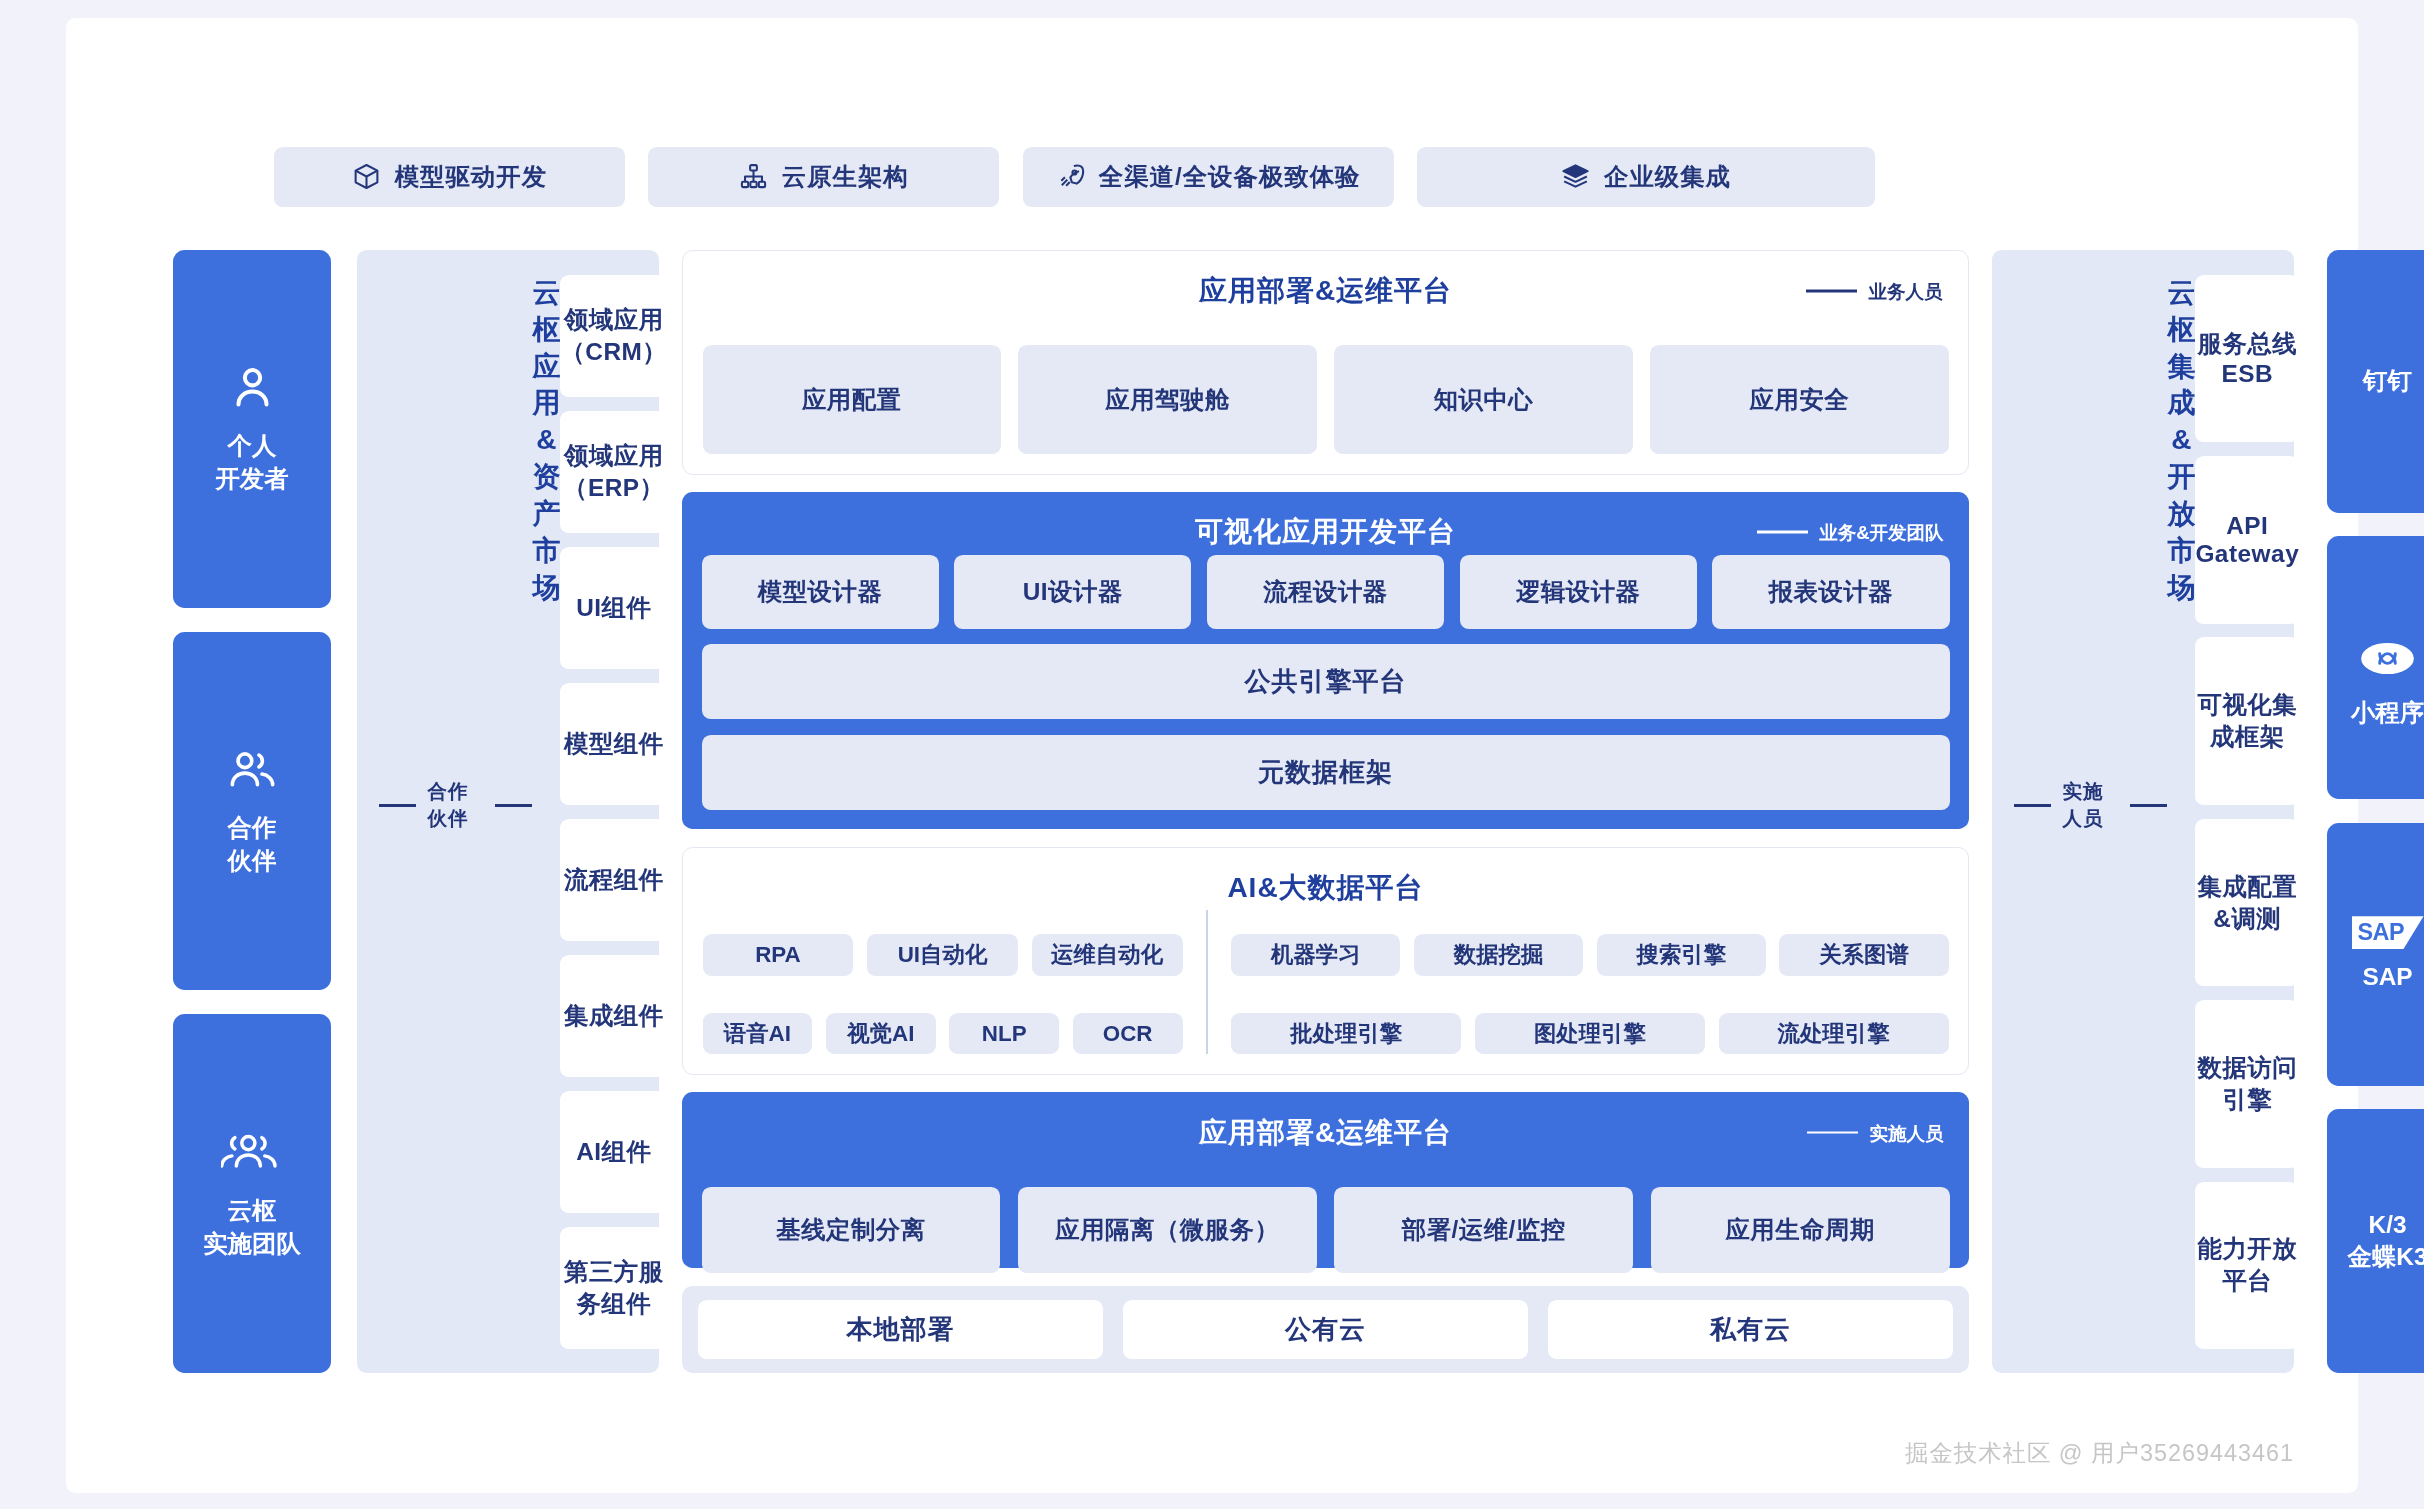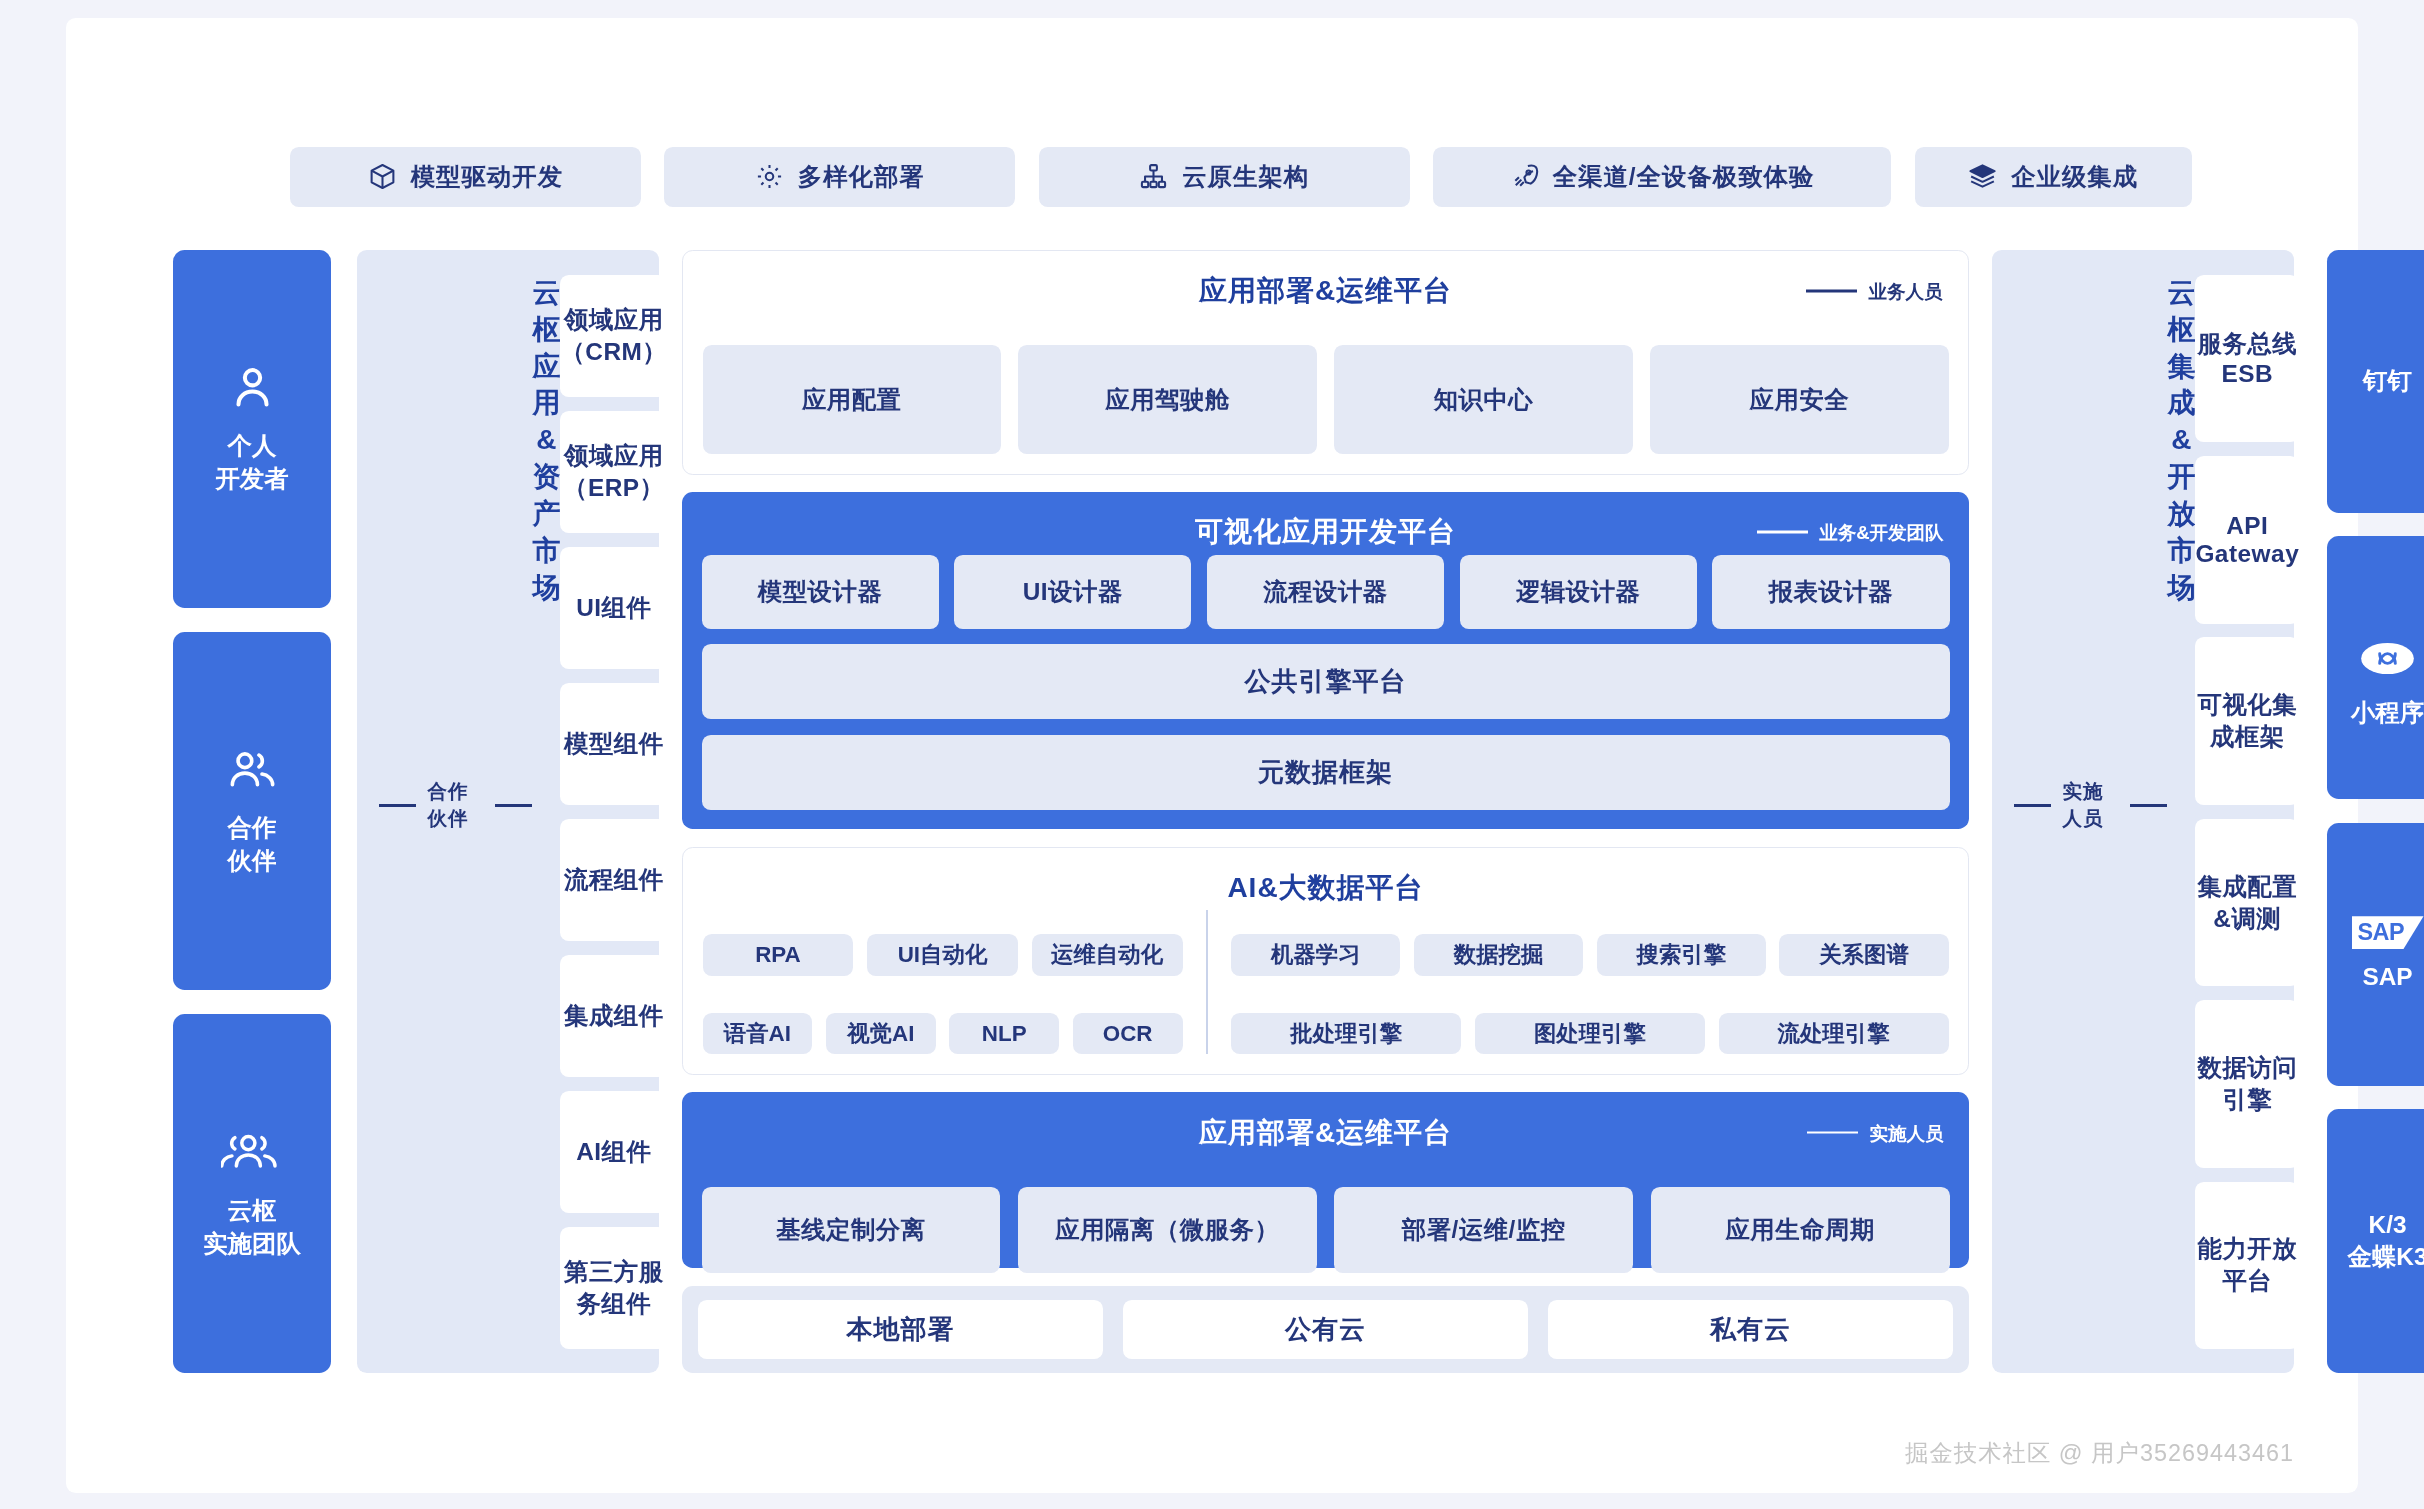--- a/index.html
+++ b/index.html
@@ -20,7 +20,7 @@
   
   .banner {
     position: absolute;
-    left: 224px; top: 129px;
+    left: 208px; top: 129px;
     width: 1902px; height: 60px;
     display: flex;
     gap: 23.4px;

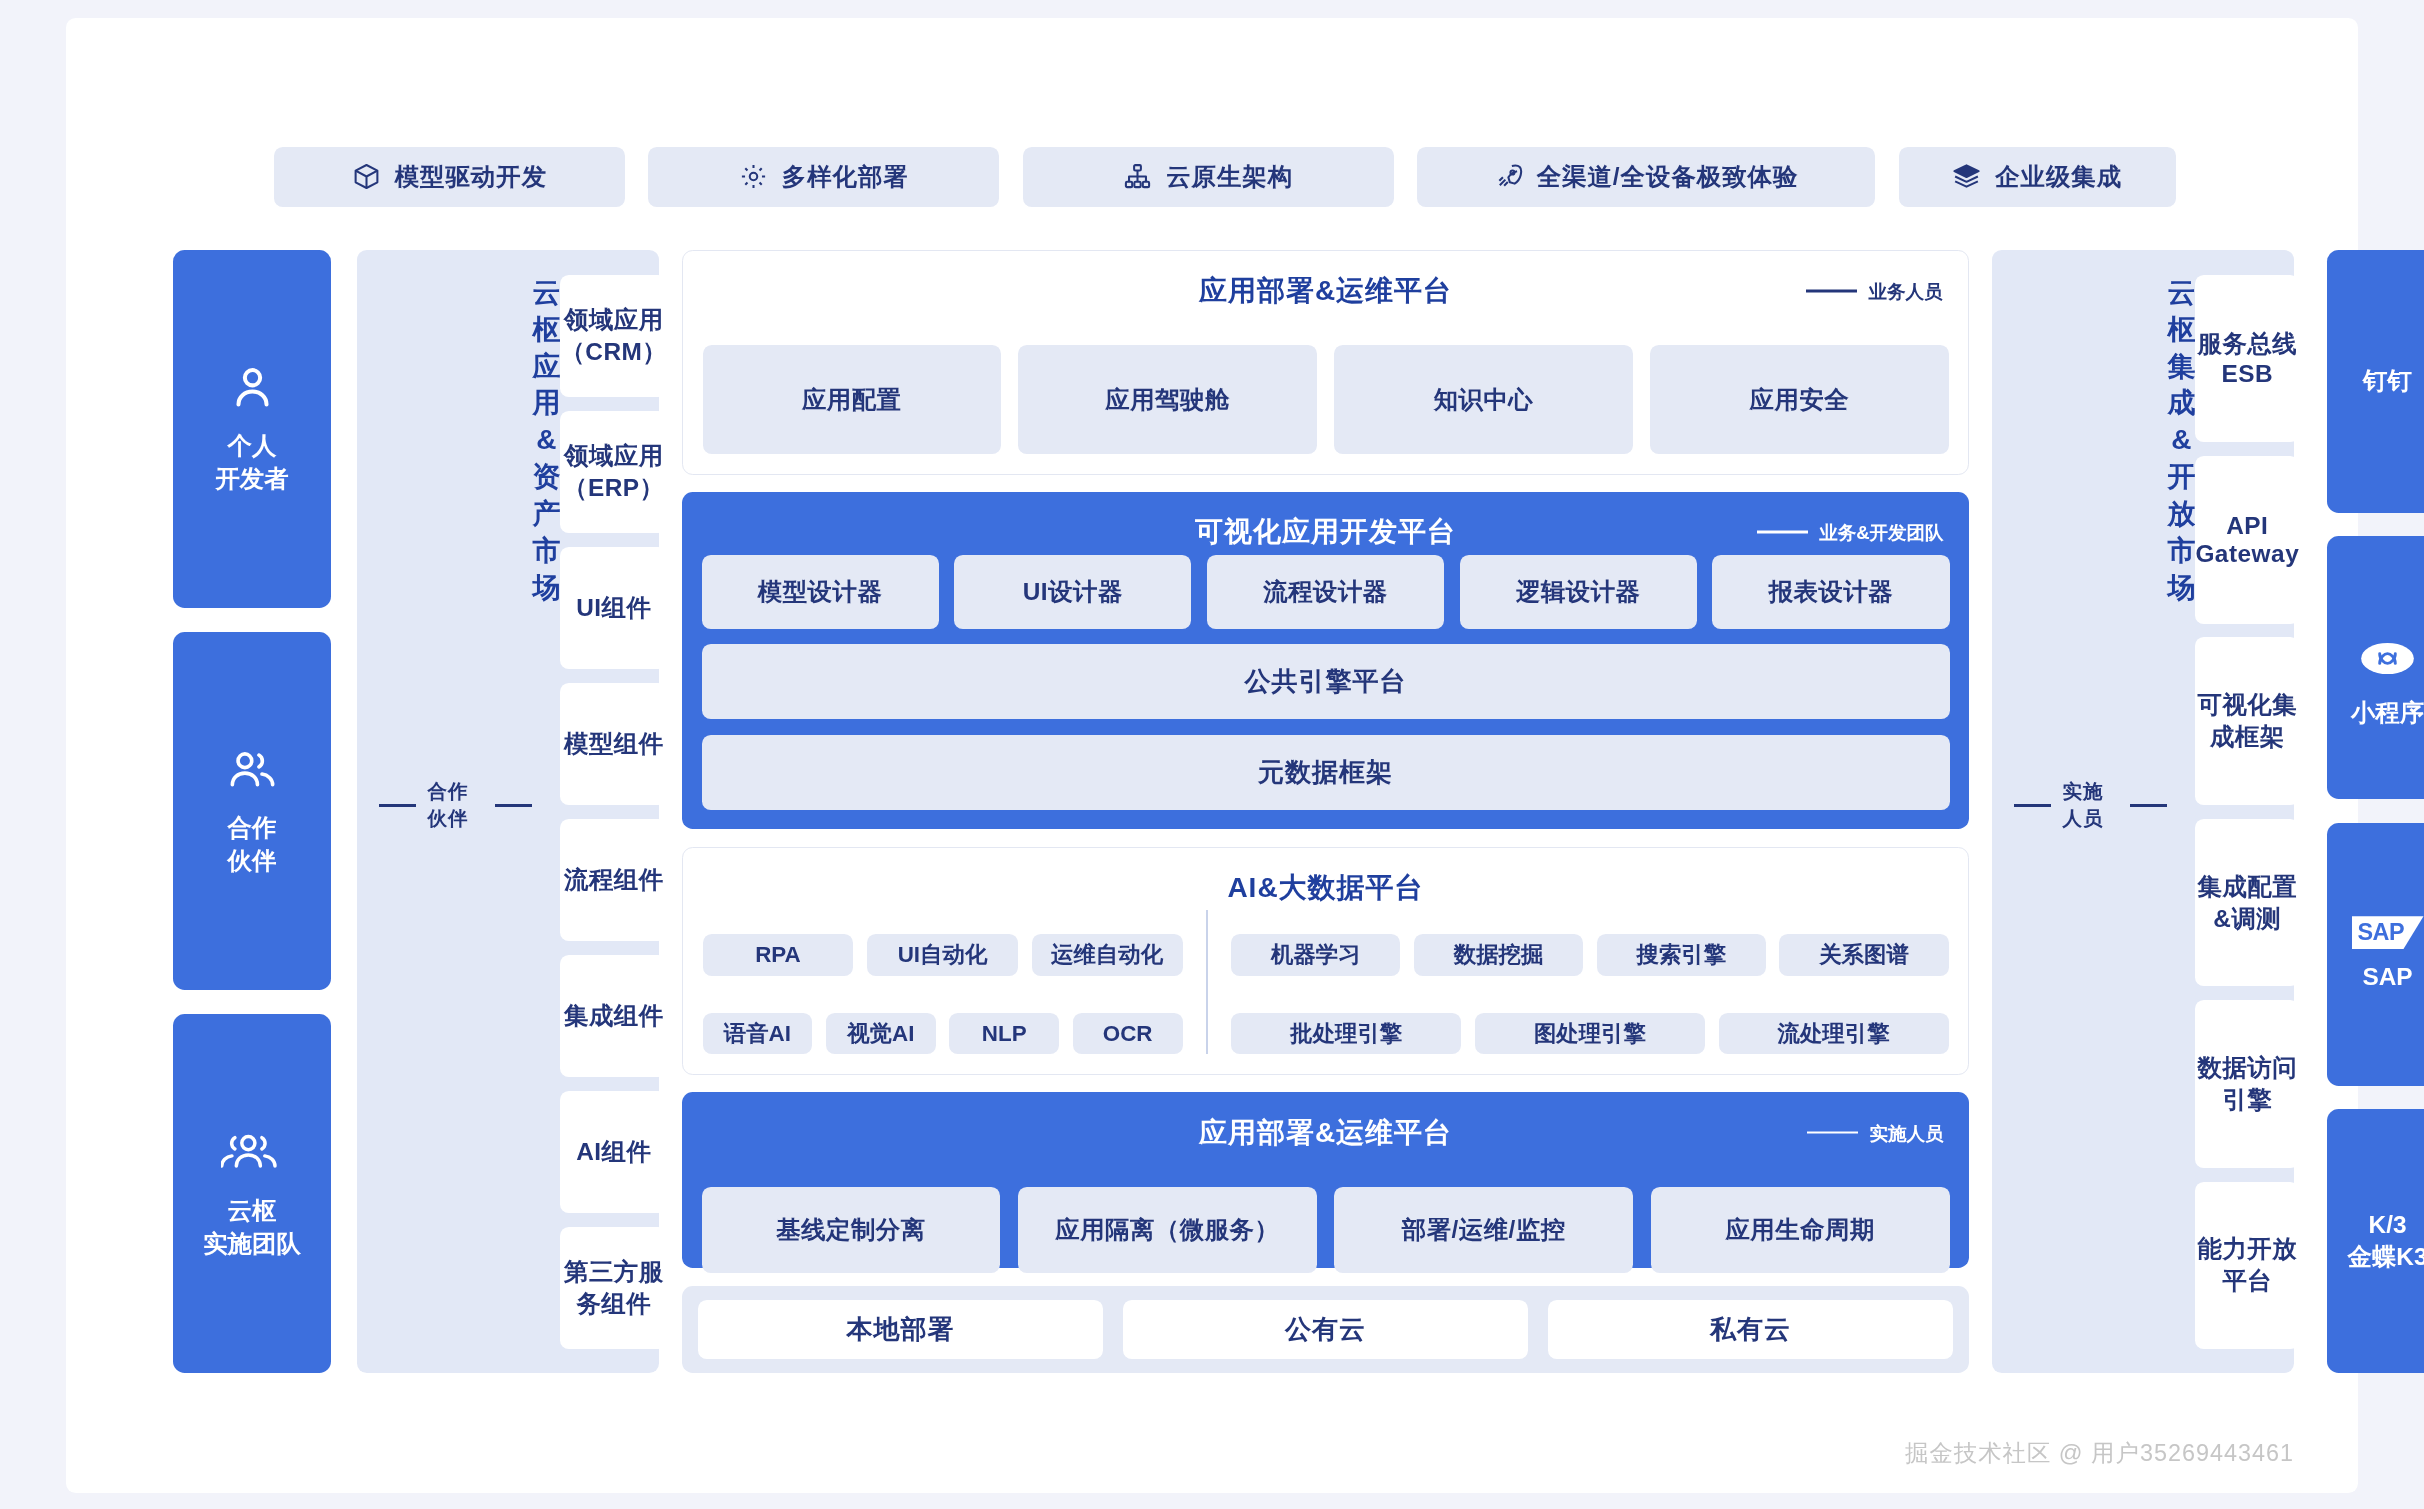--- a/index.html
+++ b/index.html
@@ -260,15 +260,6 @@
         </svg>
       </span>
       <span>模型驱动开发</span>
-    </div>
-    <div class="banner-item">
-      <span>
-        <svg width="29" height="29" viewBox="0 0 24 24" fill="none" stroke="#24367a" stroke-width="1.7" stroke-linejoin="round">
-          <circle cx="12" cy="12" r="3.1"></circle>
-          <path d="M12 2.4v2.6M12 19v2.6M21.6 12H19M5 12H2.4M18.8 5.2l-1.8 1.8M7 17l-1.8 1.8M18.8 18.8 17 17M7 7 5.2 5.2"></path>
-        </svg>
-      </span>
-      <span>多样化部署</span>
     </div>
     <div class="banner-item">
       <span>

